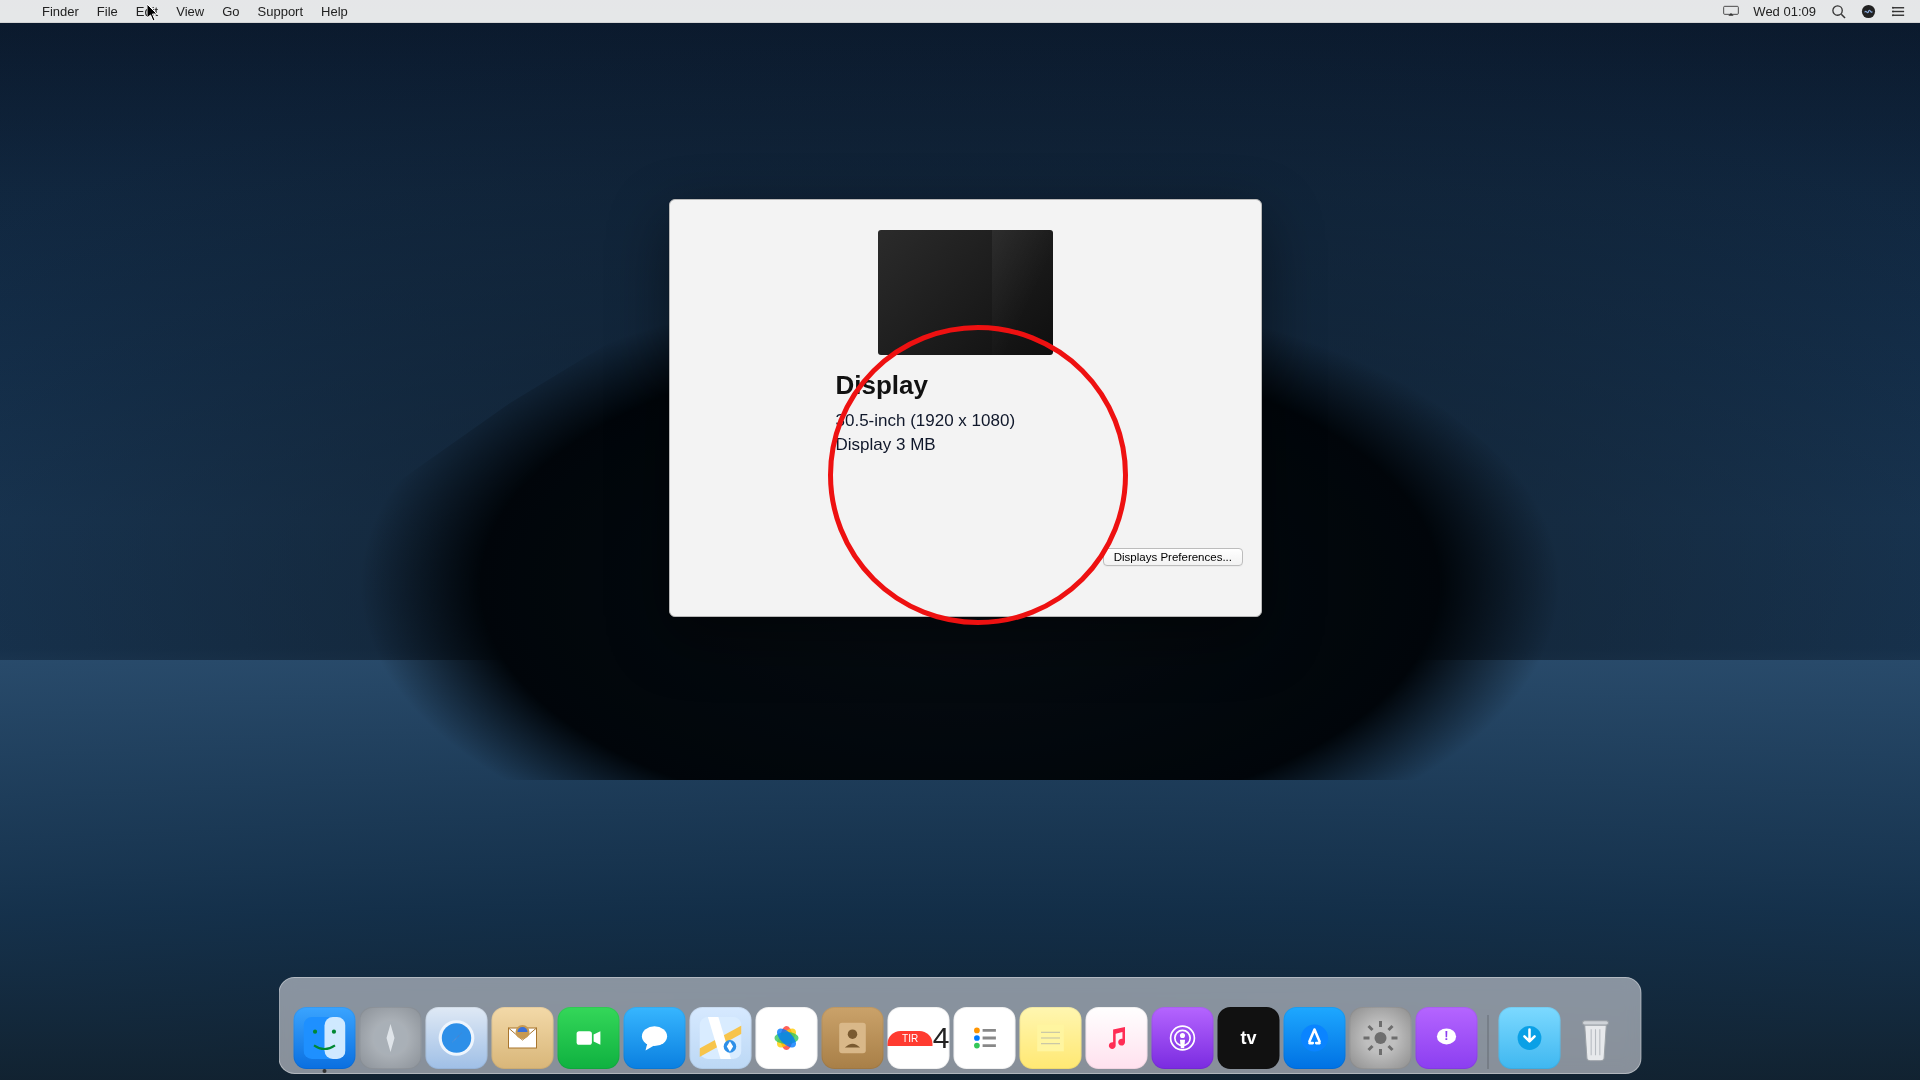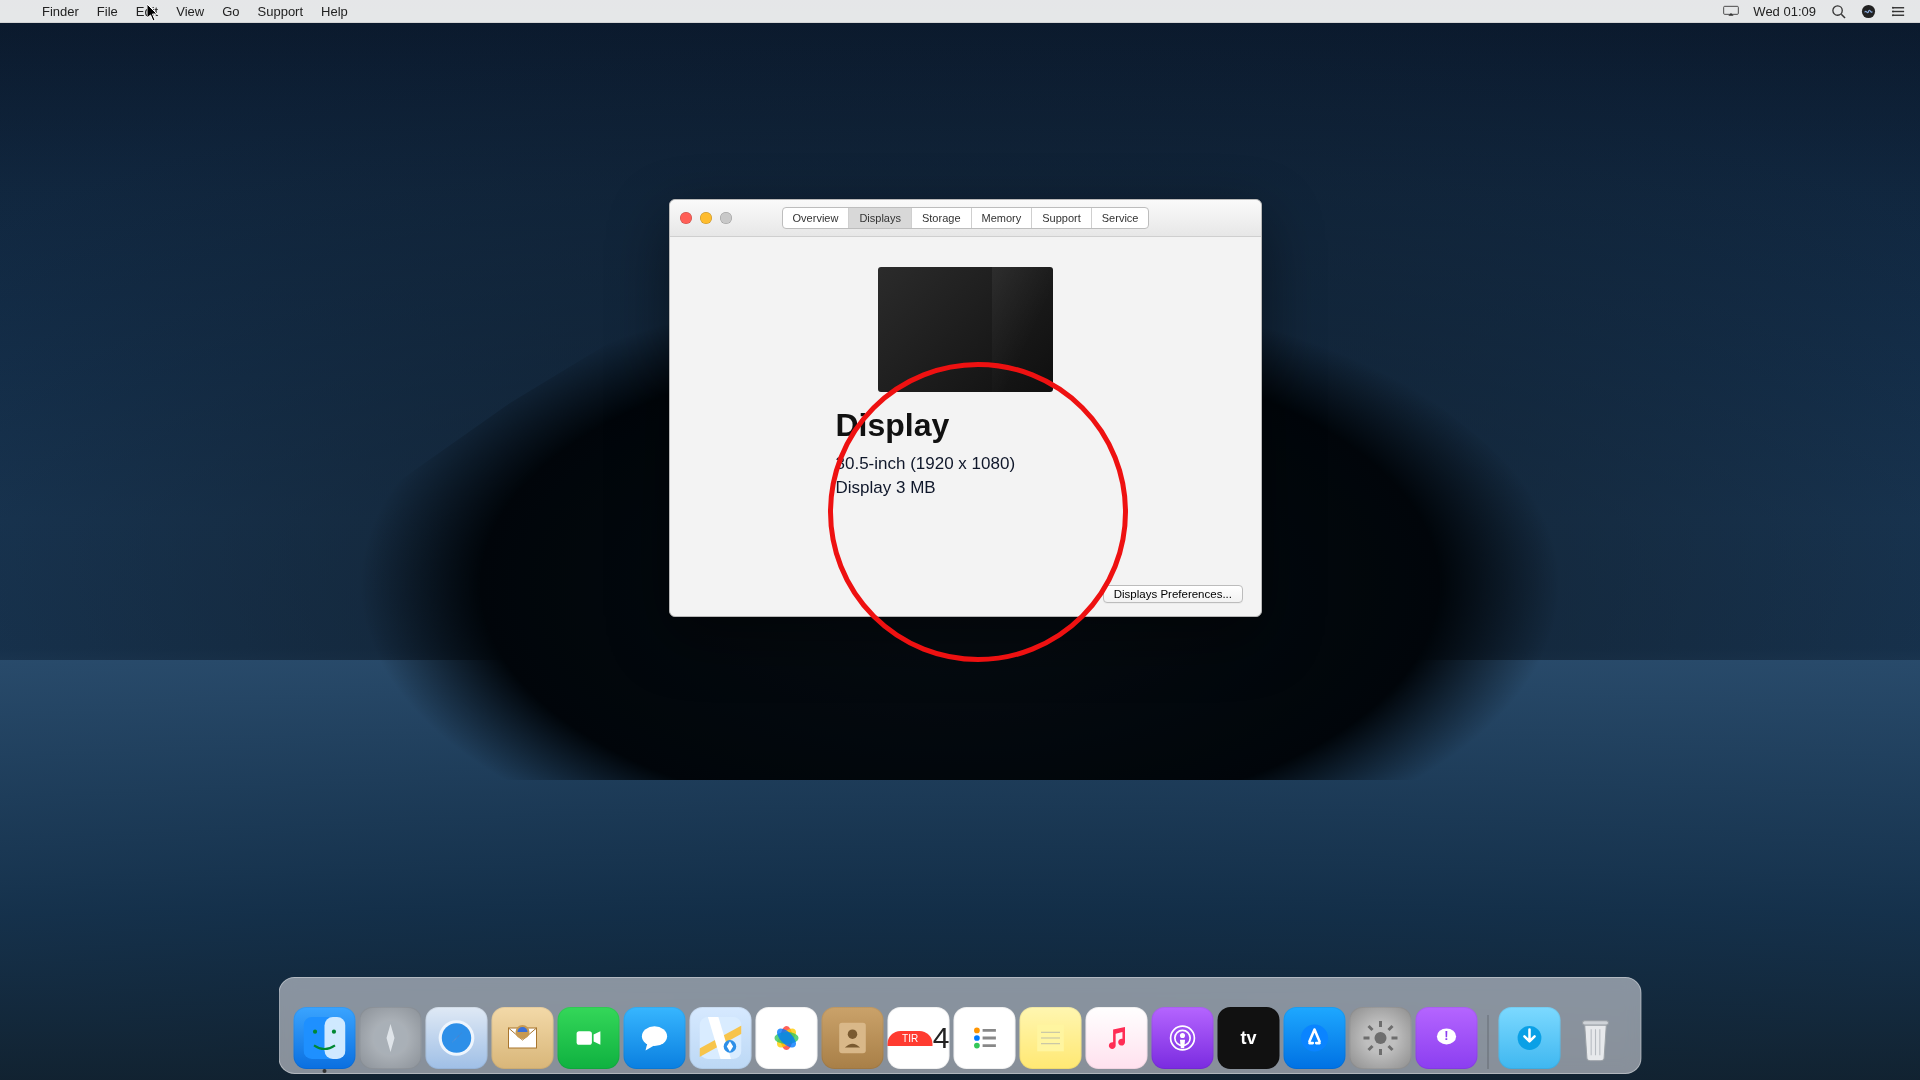--- a/index.html
+++ b/index.html
@@ -231,21 +231,6 @@
   </svg>
 
 <div class="window">
-  <div class="titlebar">
-    <div class="traffic">
-      <div class="dot red"></div>
-      <div class="dot yellow"></div>
-      <div class="dot gray"></div>
-    </div>
-    <div class="tabs">
-      <div class="tab">Overview</div>
-      <div class="tab active">Displays</div>
-      <div class="tab">Storage</div>
-      <div class="tab">Memory</div>
-      <div class="tab">Support</div>
-      <div class="tab">Service</div>
-    </div>
-  </div>
 
   <div class="win-body">
     <div class="monitor-graphic"></div>

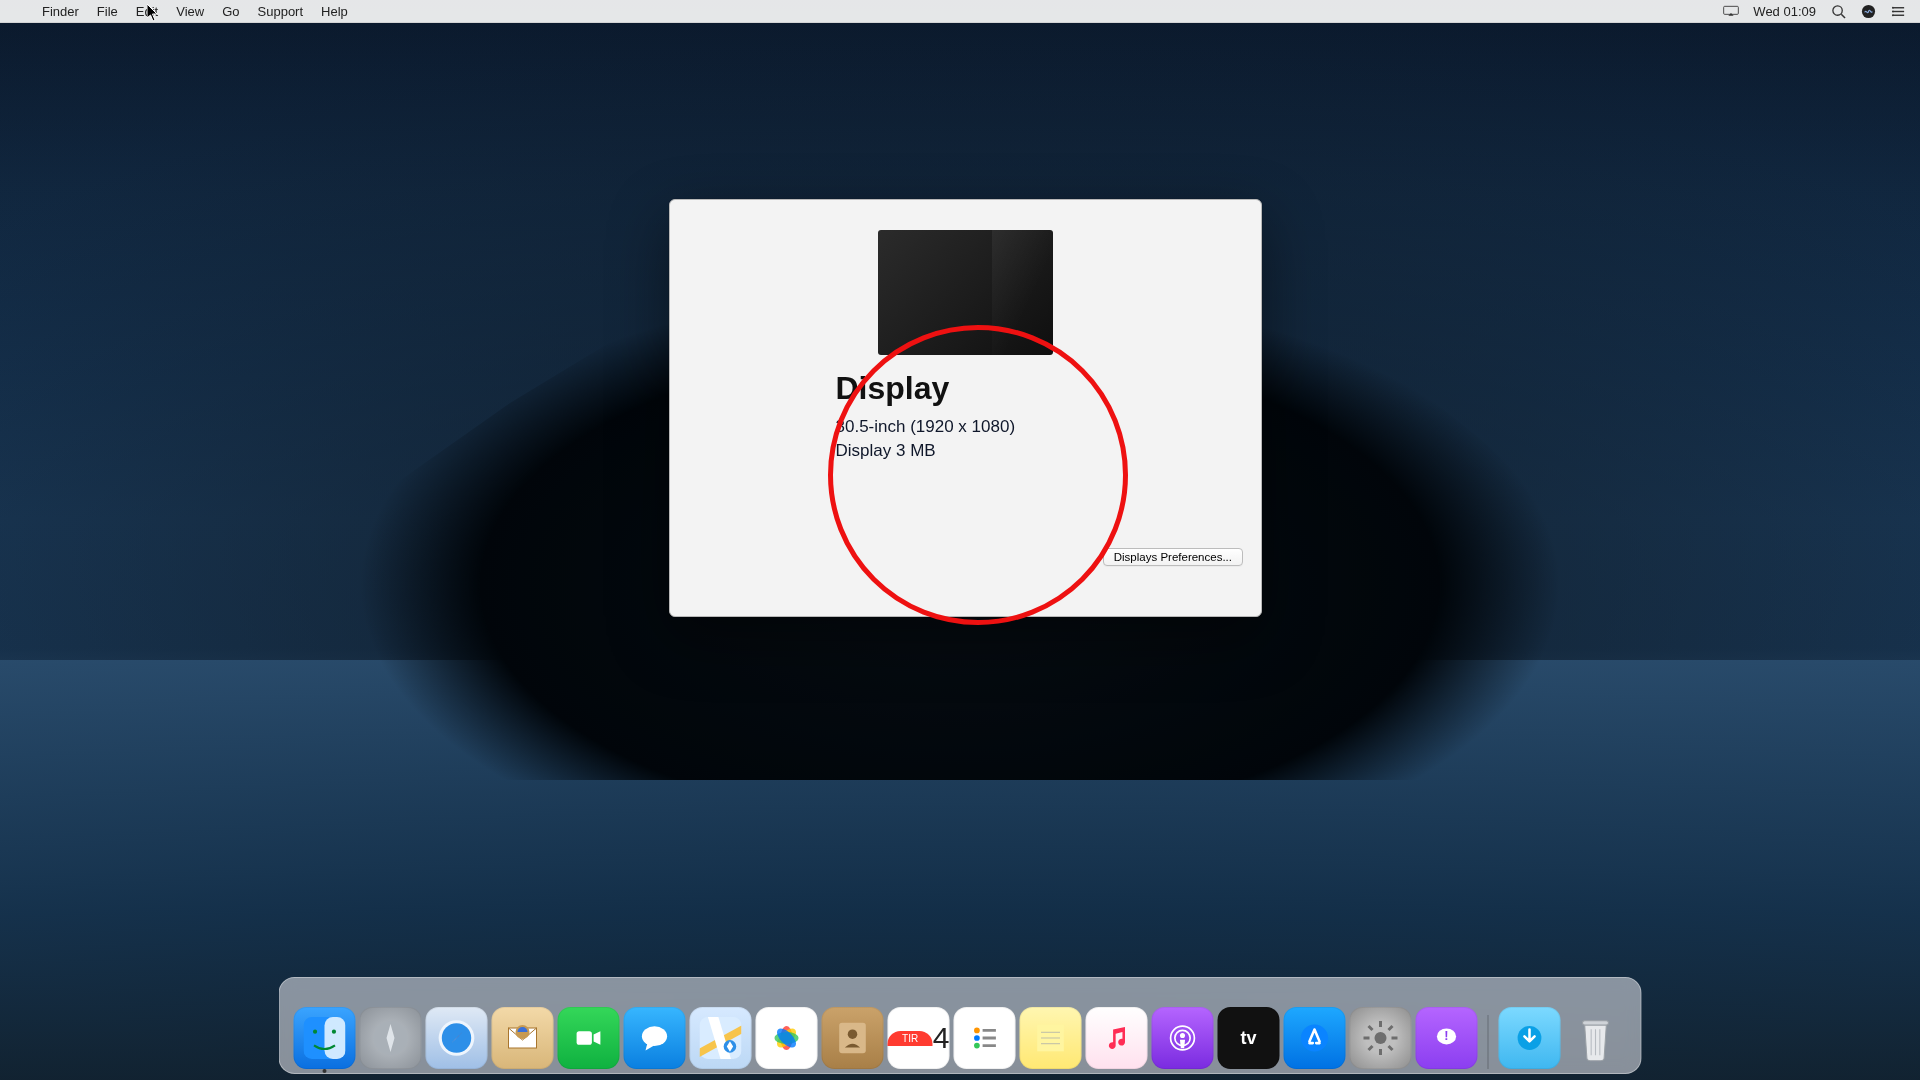--- a/index.html
+++ b/index.html
@@ -102,7 +102,7 @@
     position:absolute; left: 50%; transform:translateX(-50%);
     top: 170px; text-align:left; width: 260px;
   }
-  .display-info h2 { font-size:32px; font-weight:700; margin:0 0 10px 0; color:#111;}
+  .display-info h2 { font-size:26px; font-weight:700; margin:0 0 10px 0; color:#111;}
   .display-info .line { font-size:17px; color:#0f172a; margin:4px 0;}
 
   .prefs-btn {

